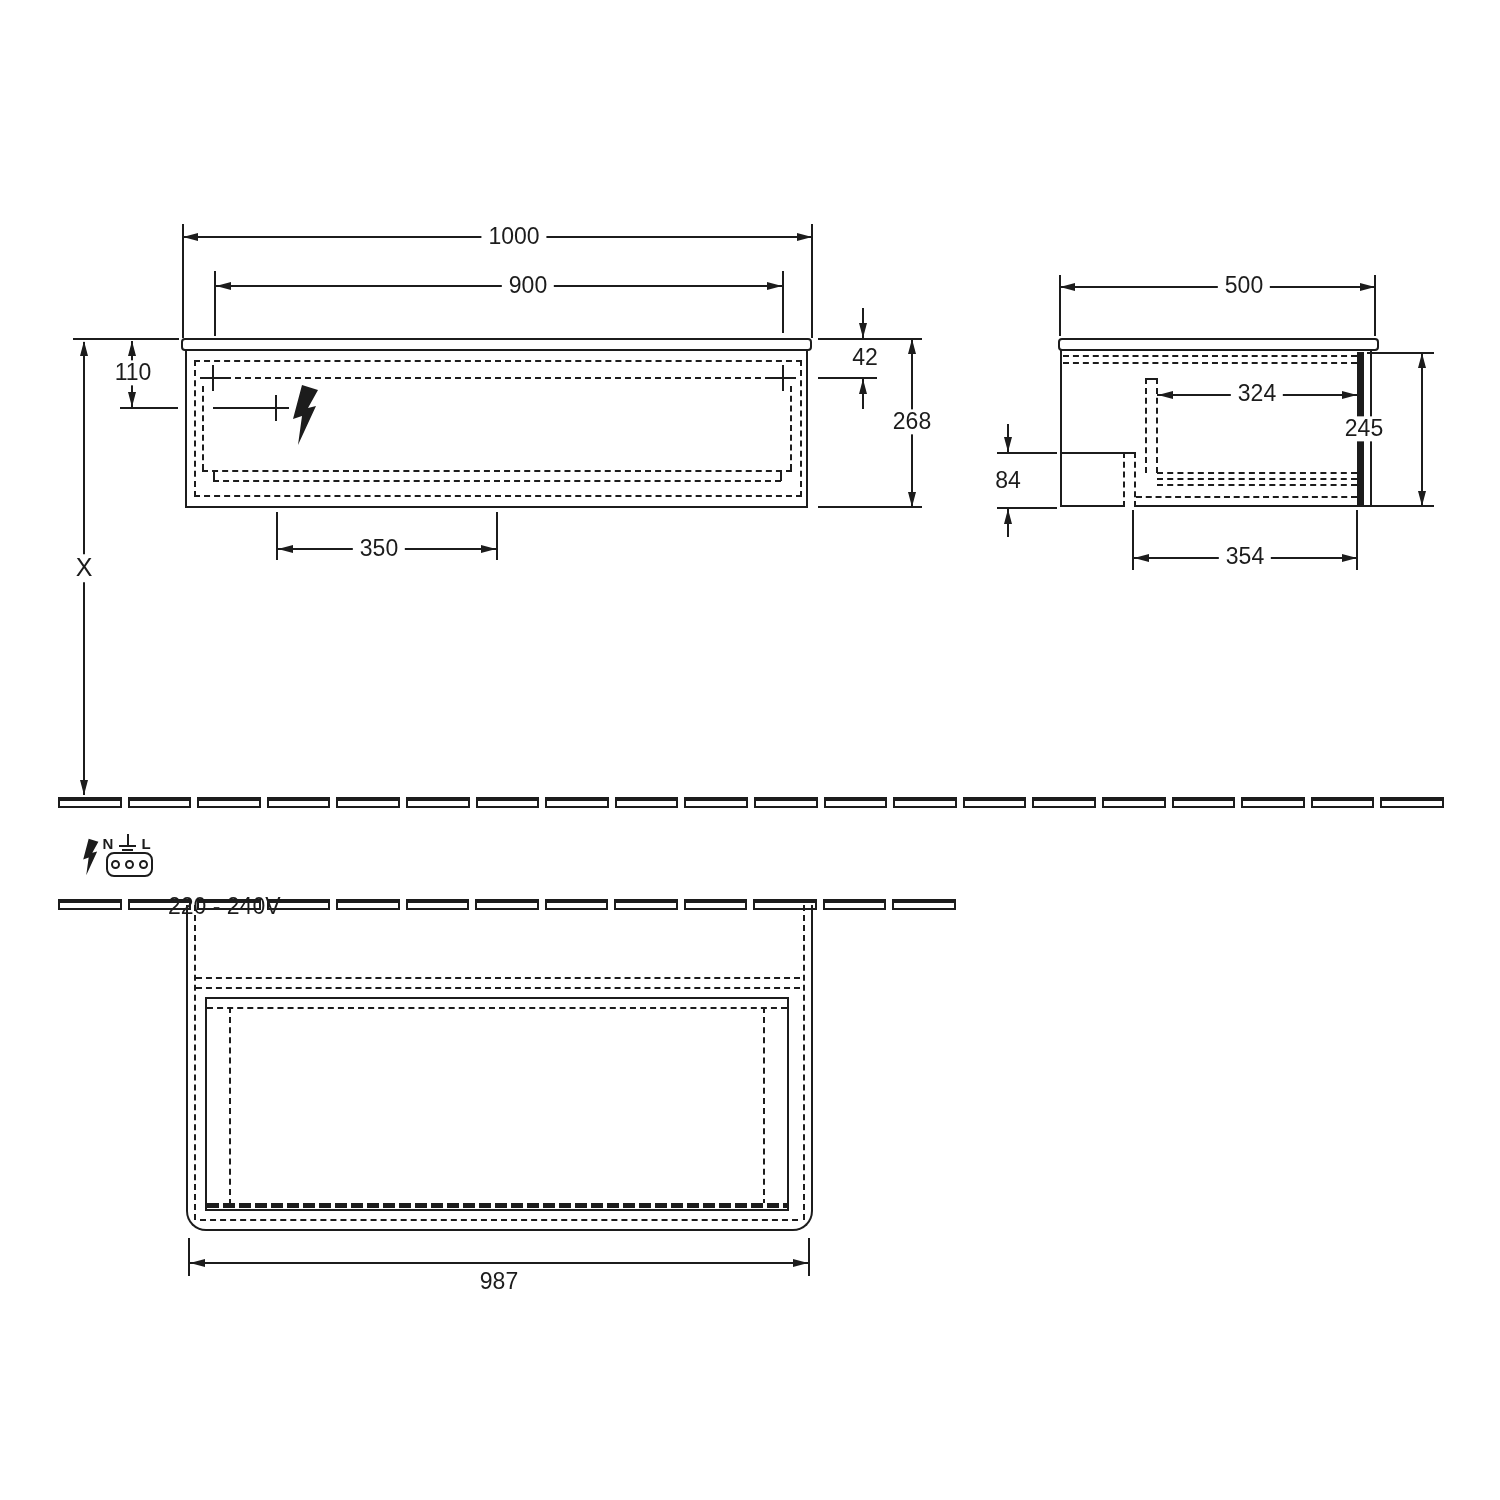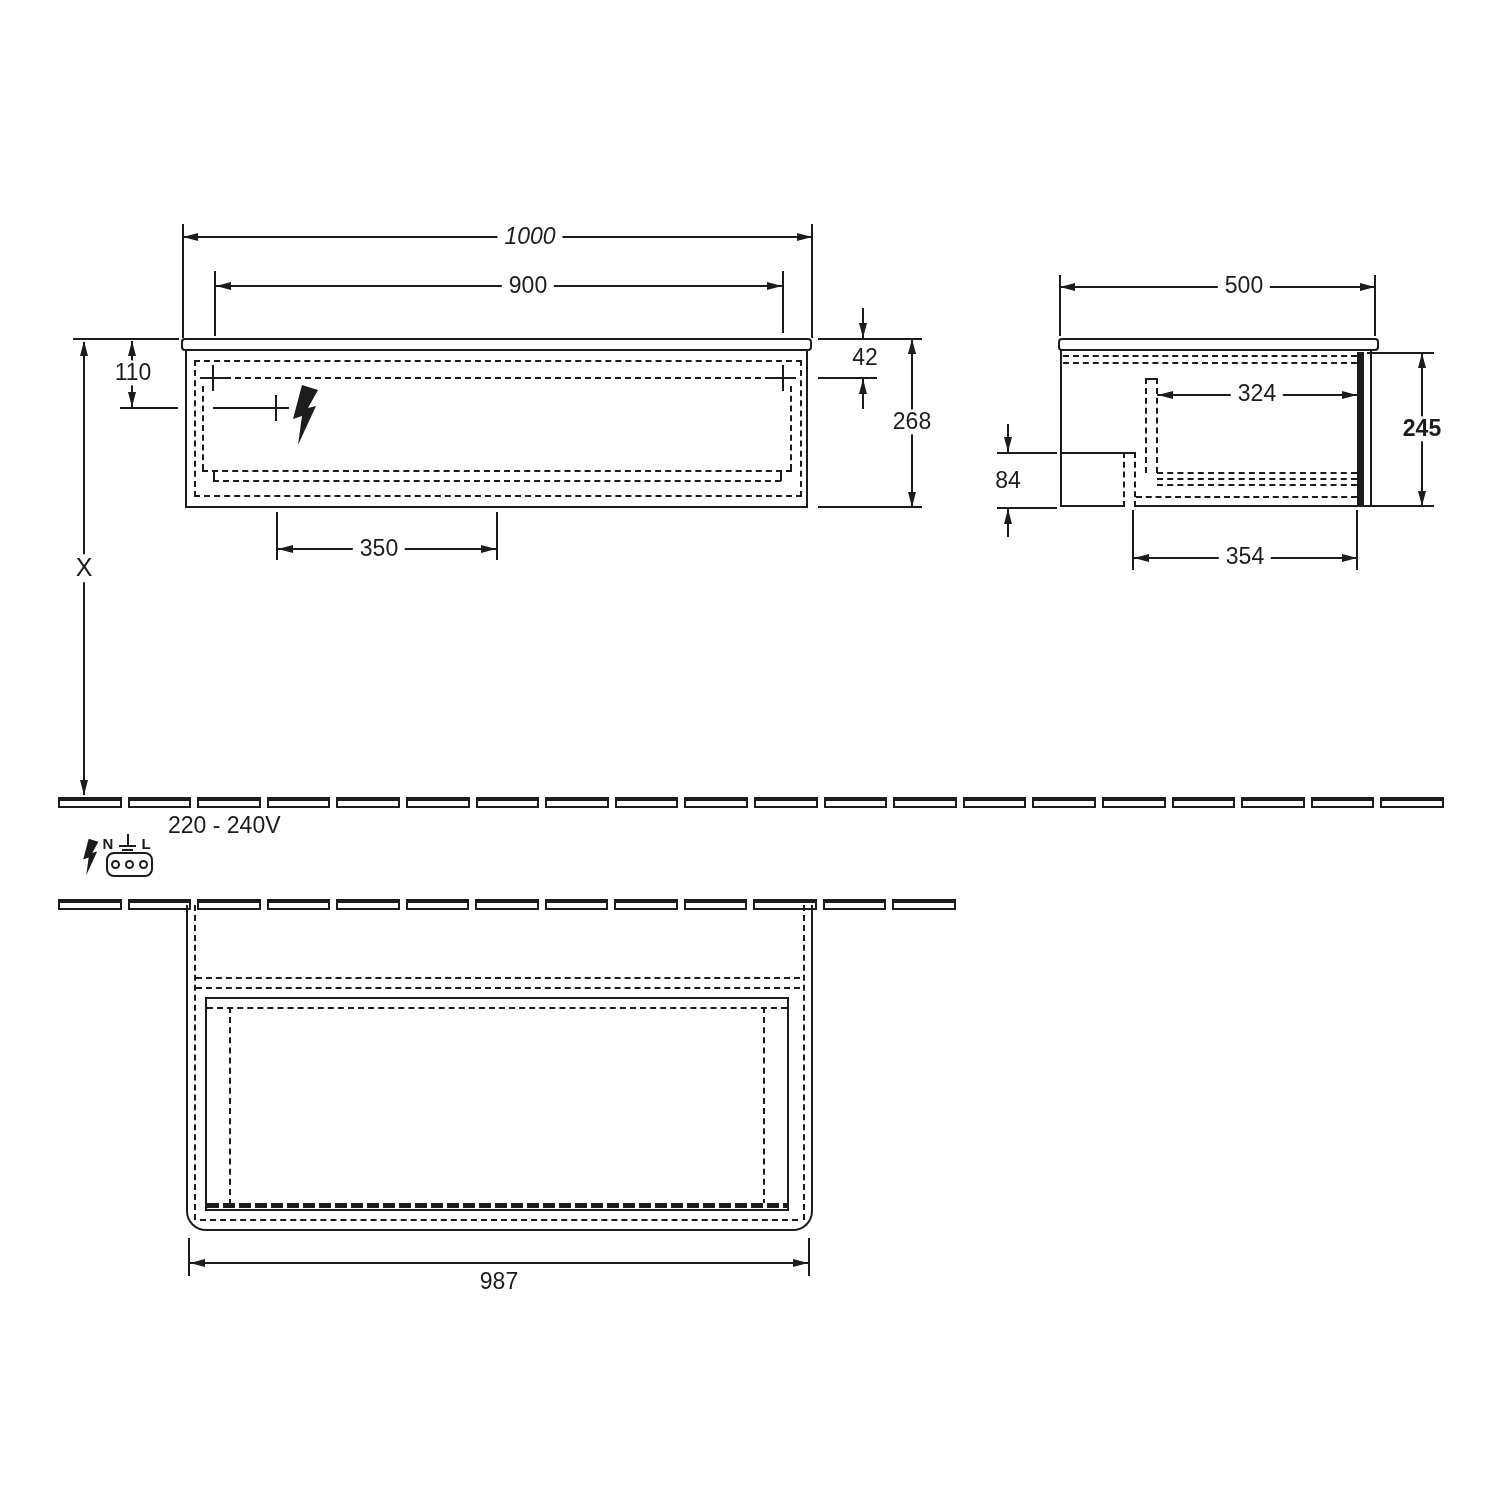--- a/index.html
+++ b/index.html
@@ -84,7 +84,7 @@
     <div class="s" style="left:182px;top:236px;width:631px;height:2px;"></div>
     <div class="al" style="left:183px;top:233px;"></div>
     <div class="ar" style="left:797px;top:233px;"></div>
-    <span class="dt" style="left:530px;top:237px;font-style:italic;">1000</span>
+    <span class="dt" style="left:514px;top:237px;">1000</span>
 
     <div class="s" style="left:214px;top:271px;width:2px;height:65px;"></div>
     <div class="s" style="left:782px;top:271px;width:2px;height:62px;"></div>

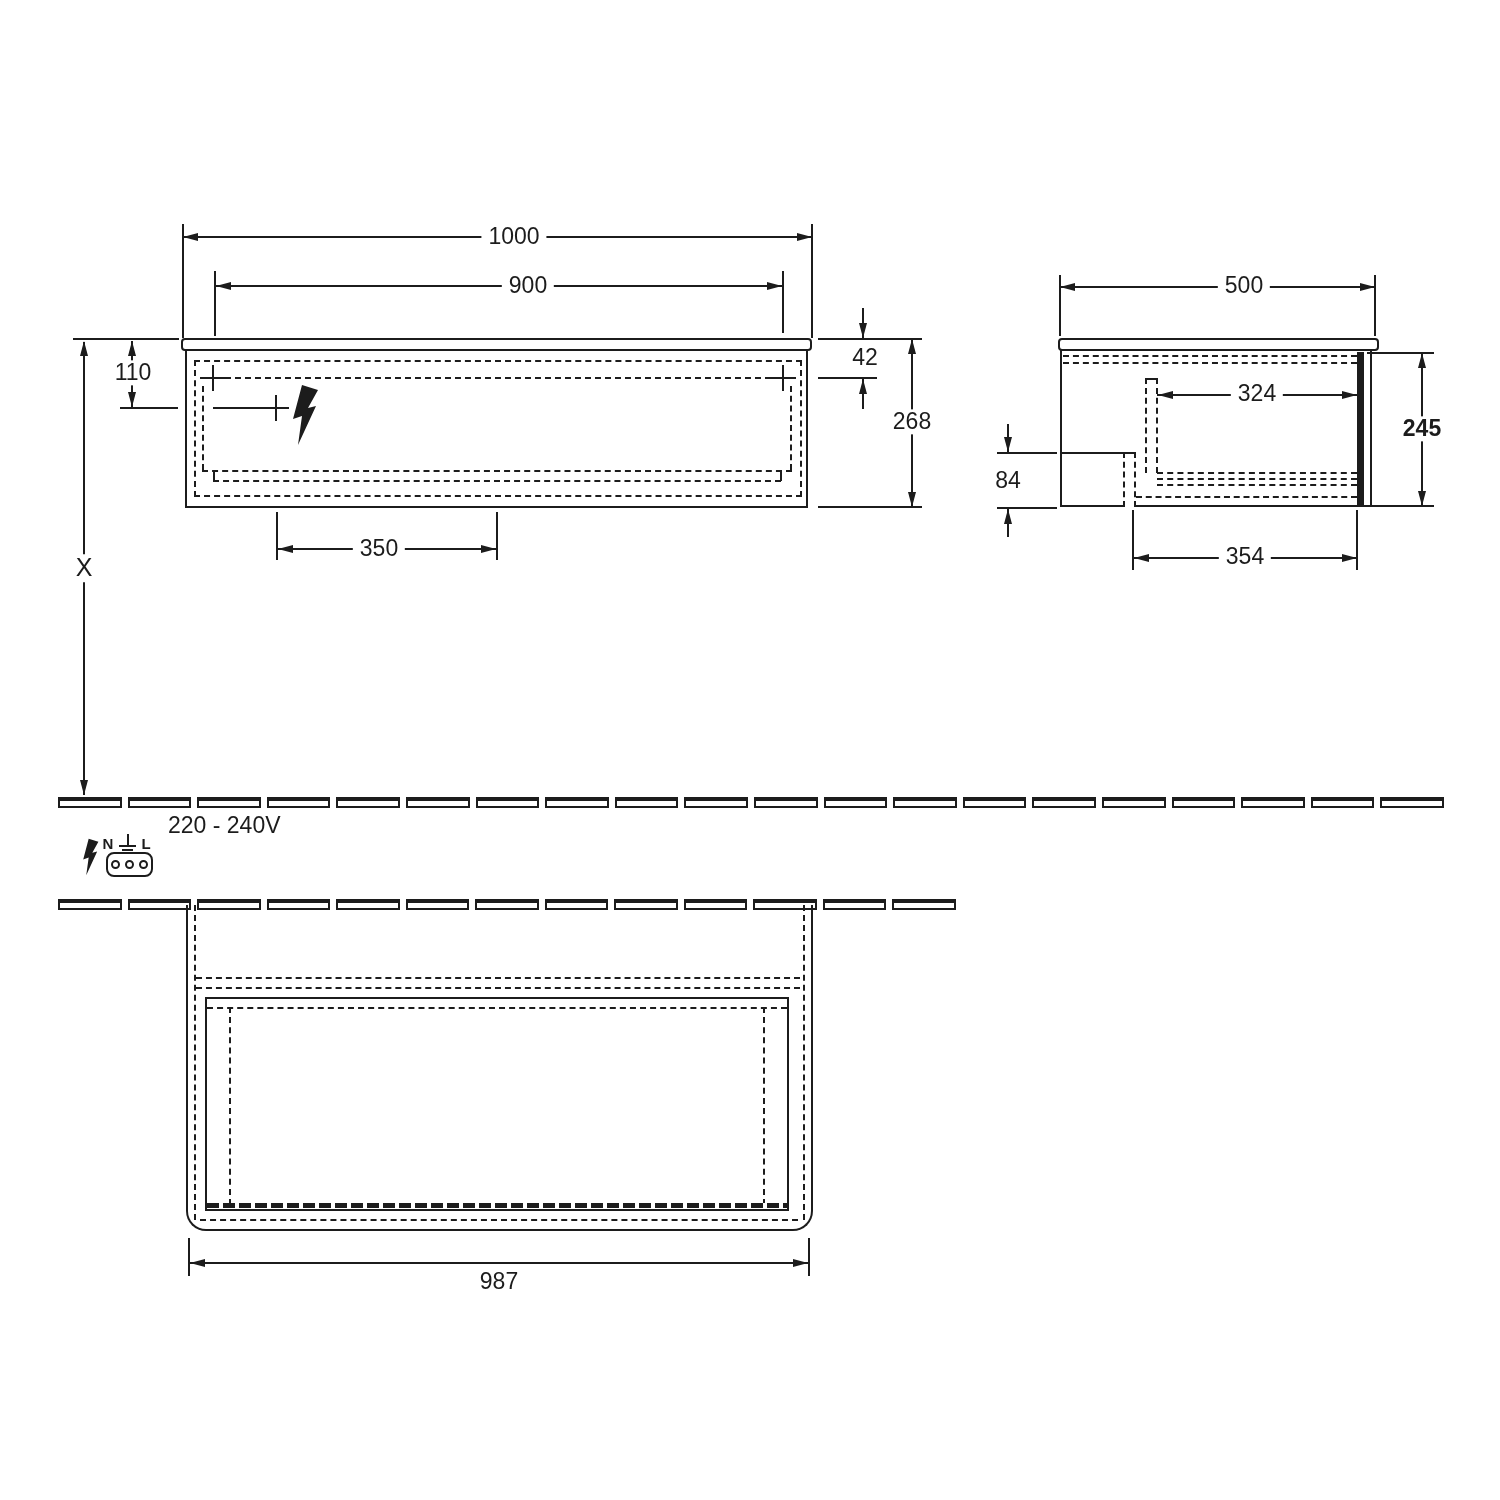--- a/index.html
+++ b/index.html
@@ -158,7 +158,7 @@
     <div class="s" style="left:1421px;top:353px;width:2px;height:153px;"></div>
     <div class="au" style="left:1418px;top:353px;"></div>
     <div class="ad" style="left:1418px;top:491px;"></div>
-    <span class="dt" style="left:1422px;top:429px;font-weight:bold;">245</span>
+    <span class="dt" style="left:1364px;top:429px;">245</span>
 
     <div class="s" style="left:997px;top:452px;width:60px;height:2px;"></div>
     <div class="s" style="left:997px;top:507px;width:60px;height:2px;"></div>

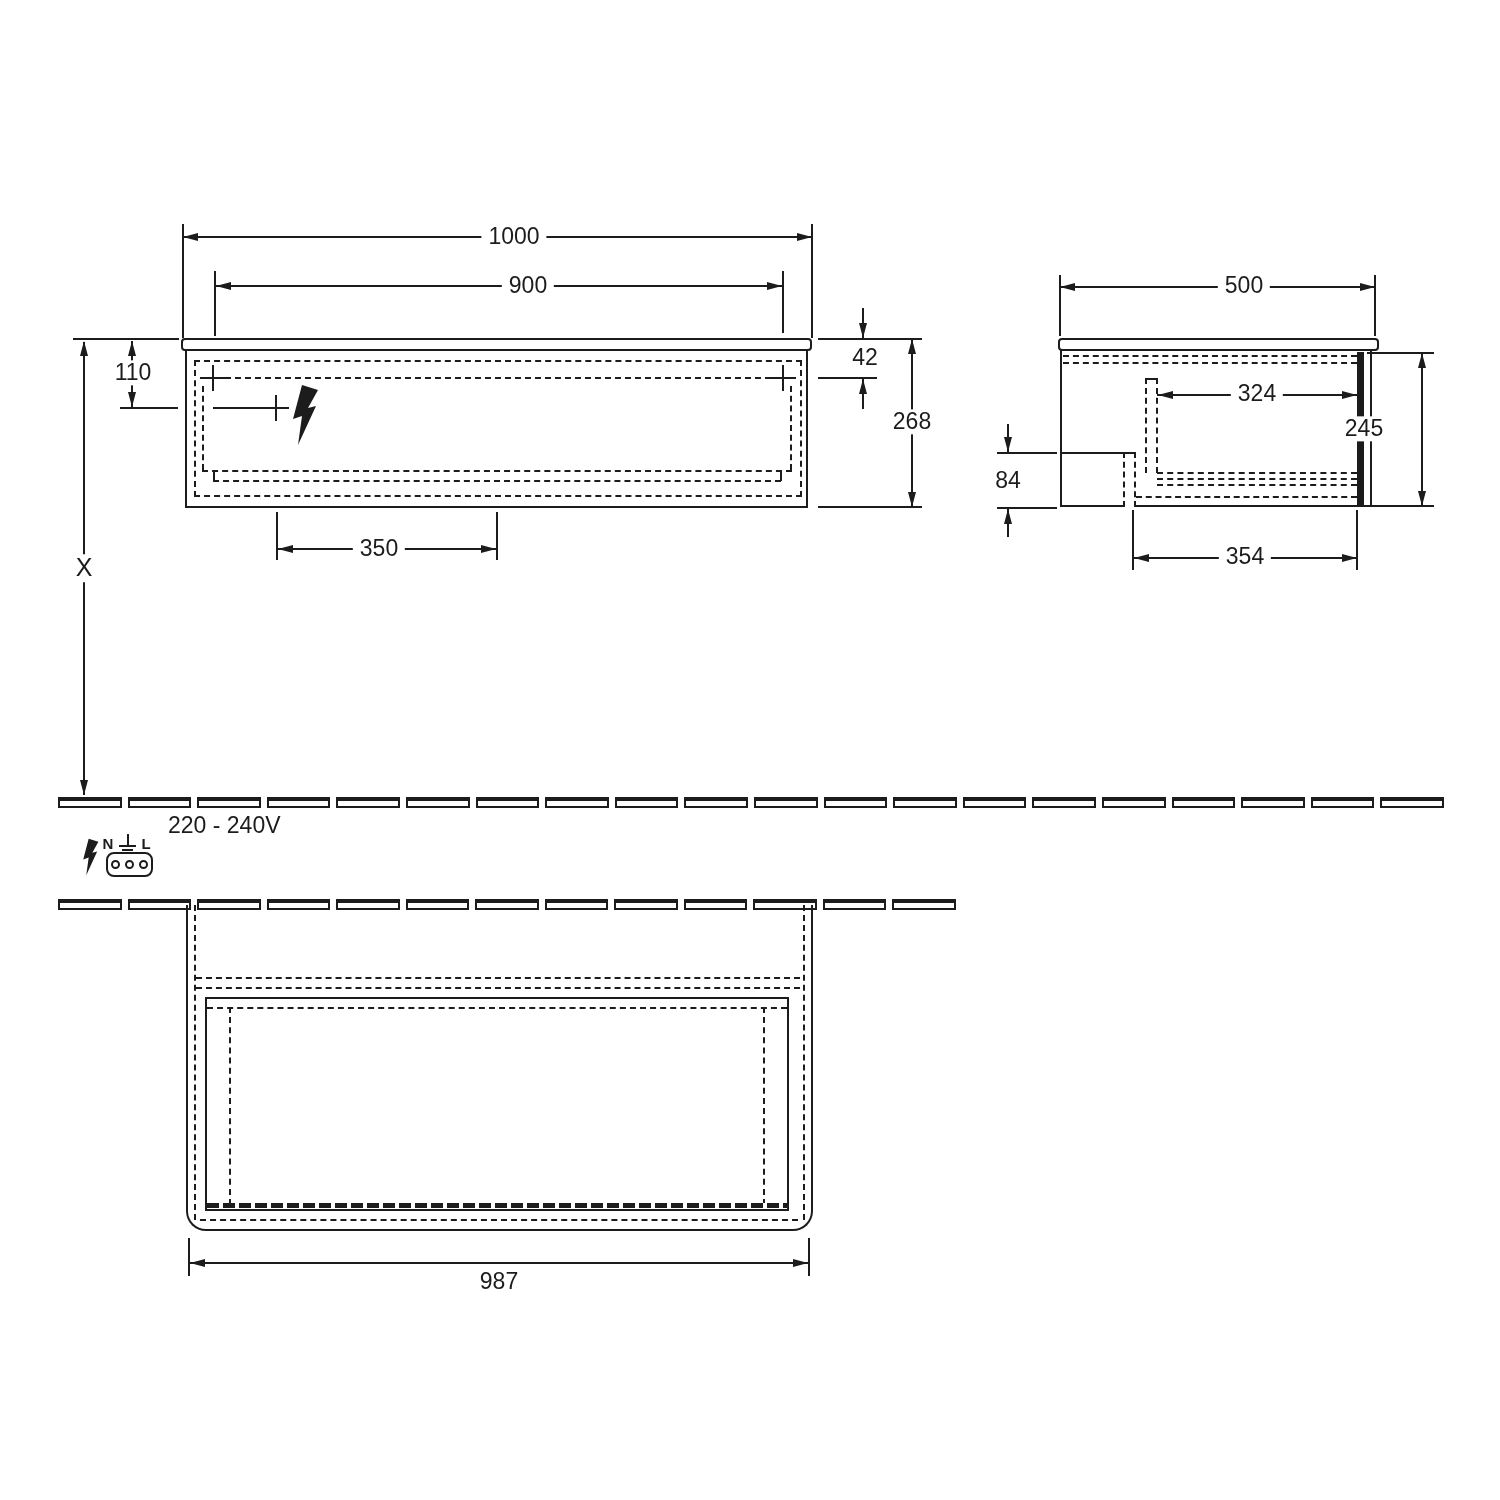--- a/index.html
+++ b/index.html
@@ -230,7 +230,7 @@
     <div class="pin" style="left:111px;top:860px;"></div>
     <div class="pin" style="left:125px;top:860px;"></div>
     <div class="pin" style="left:139px;top:860px;"></div>
-    <span class="lbl" style="left:168px;top:825px;transform:translate(0,-50%);font-size:23px;text-align:center;">220 - 240V</span>
+    <span class="lbl" style="left:168px;top:906px;transform:translate(0,-50%);font-size:23px;text-align:center;">220 - 240V</span>
   </div>
 
   <div class="layer">

